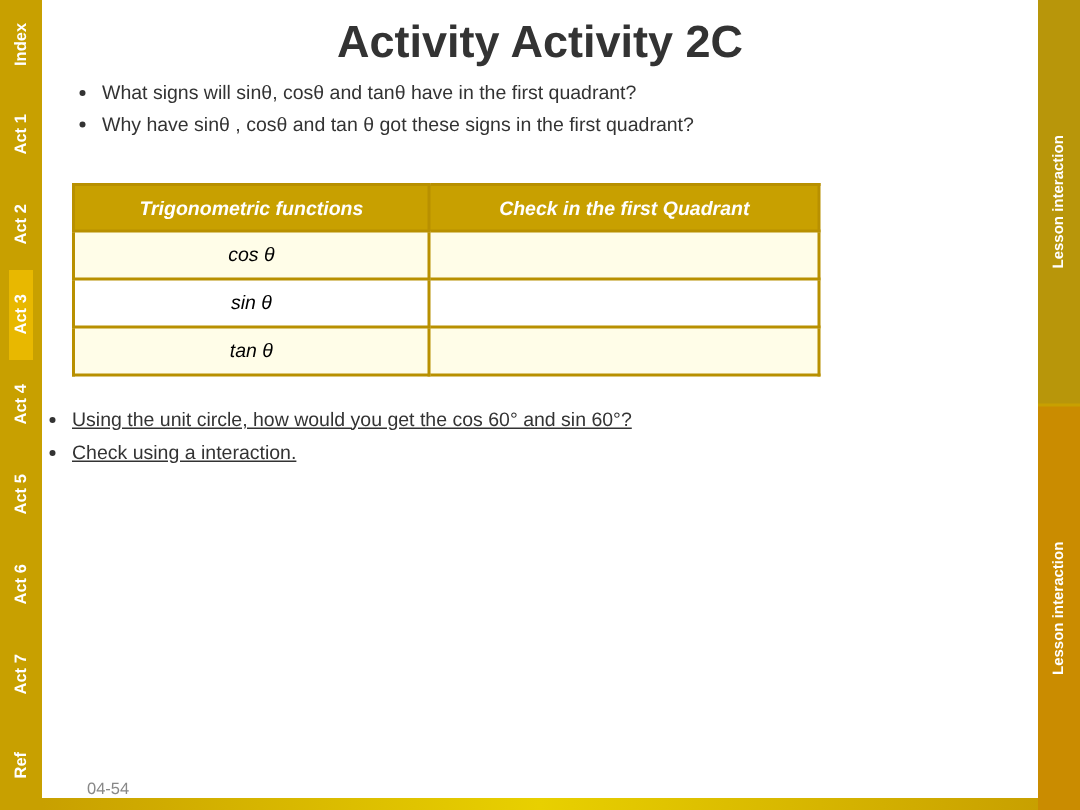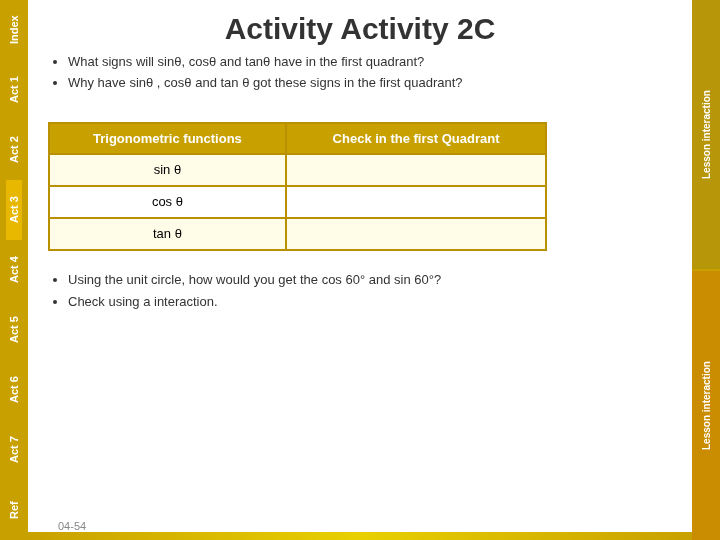--- a/index.html
+++ b/index.html
@@ -128,6 +128,7 @@
       width: 80%;
       max-width: 500px;
       margin-bottom: 18px;
+      font-style: italic;
     }
 
     .trig-table th {

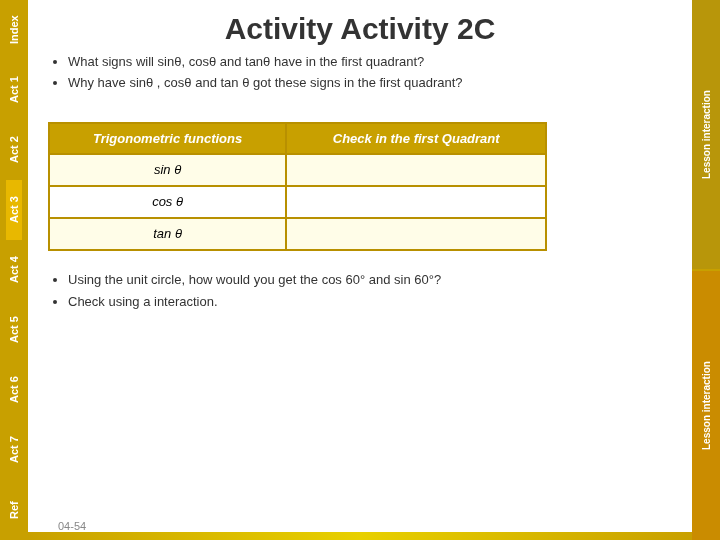--- a/index.html
+++ b/index.html
@@ -228,11 +228,11 @@
     </thead>
     <tbody>
       <tr>
+        <td>cos θ</td>
+        <td></td>
+      </tr>
+      <tr>
         <td>sin θ</td>
-        <td></td>
-      </tr>
-      <tr>
-        <td>cos θ</td>
         <td></td>
       </tr>
       <tr>

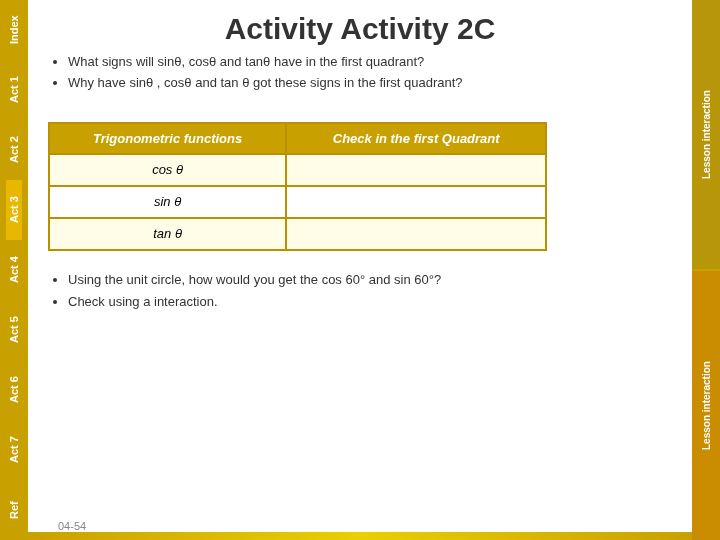--- a/index.html
+++ b/index.html
@@ -167,7 +167,7 @@
 
     .bottom-bullets li {
       list-style: disc;
-      margin-left: 20px;
+      text-decoration: underline;
     }
 
     

